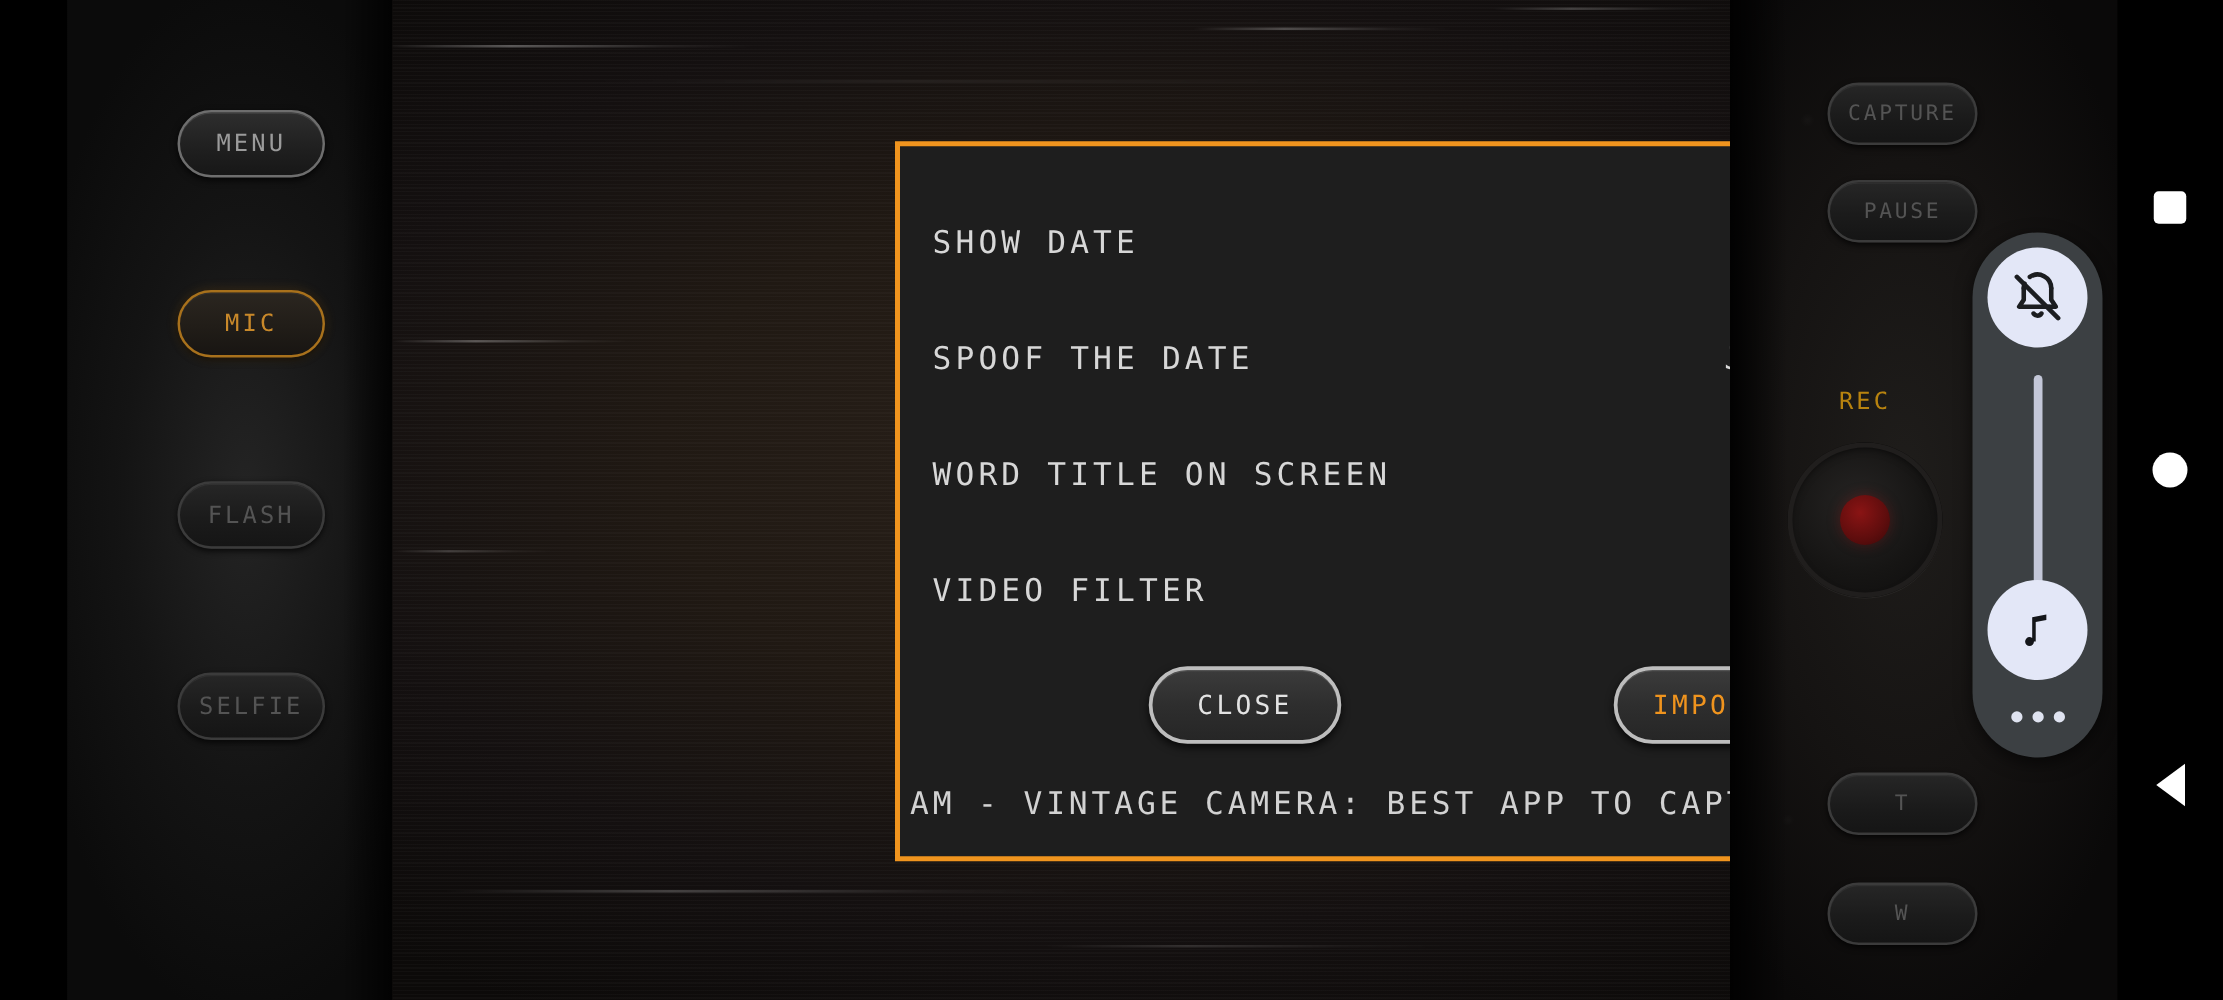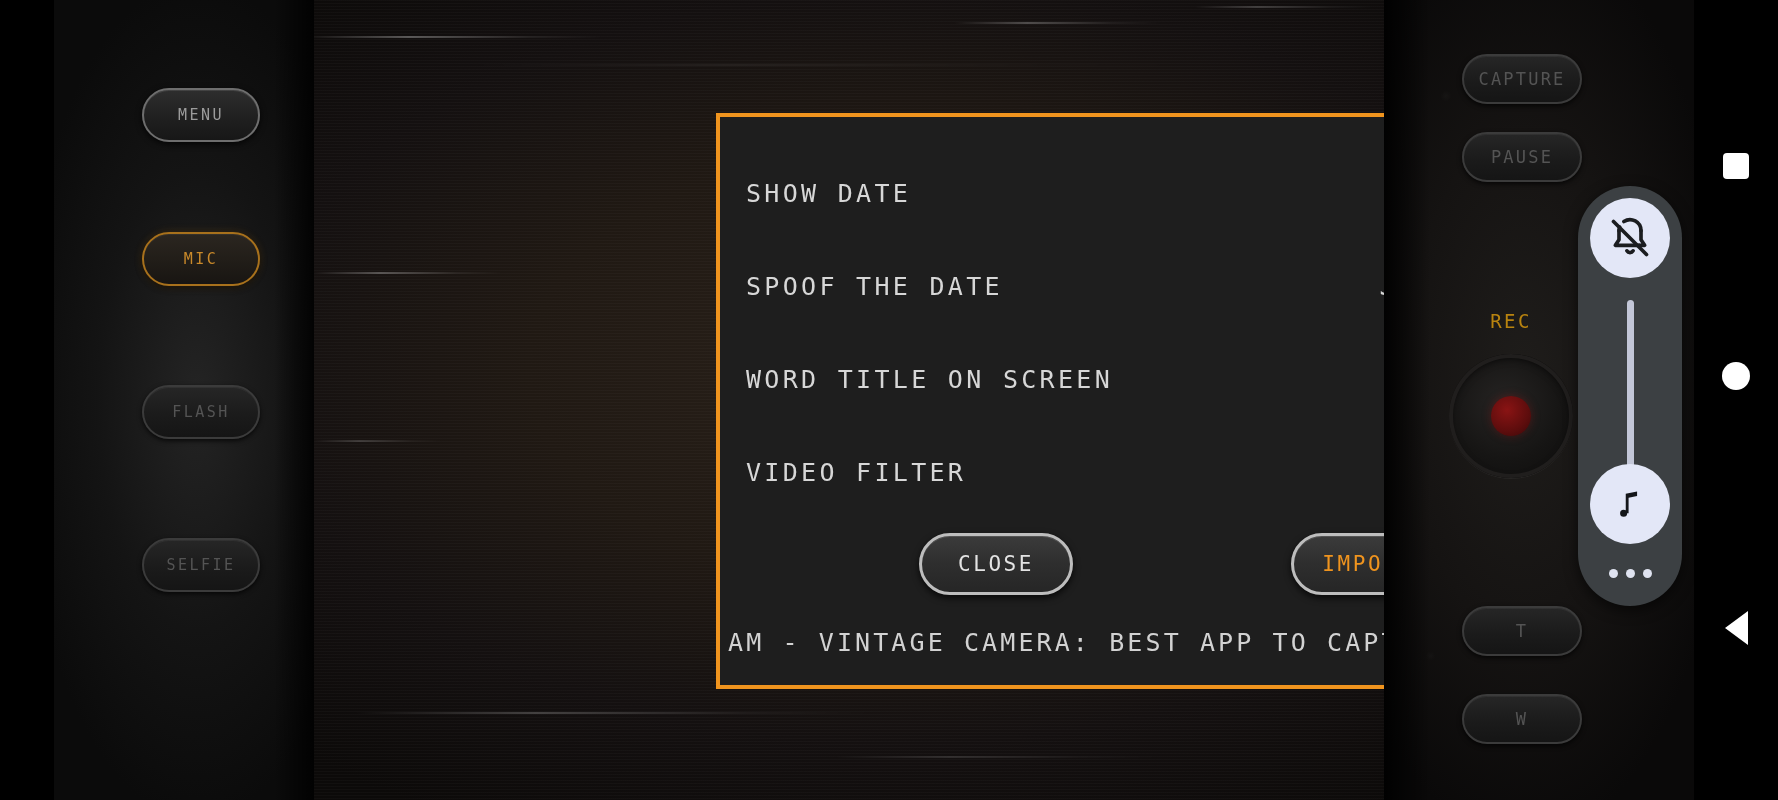--- a/index.html
+++ b/index.html
@@ -203,7 +203,7 @@
   #btn-pause   { left: 78px; top: 132px; width: 120px; height: 50px; }
   #btn-t       { left: 78px; top: 606px; width: 120px; height: 50px; }
   #btn-w       { left: 78px; top: 694px; width: 120px; height: 50px; }
-  .rail-right .pill { font-size: 17px; letter-spacing: 2.2px; }
+  .rail-right .pill { font-size: 17px; letter-spacing: 2.2px; margin-top: 12px; }
 
   .rec-well {
     position: absolute;

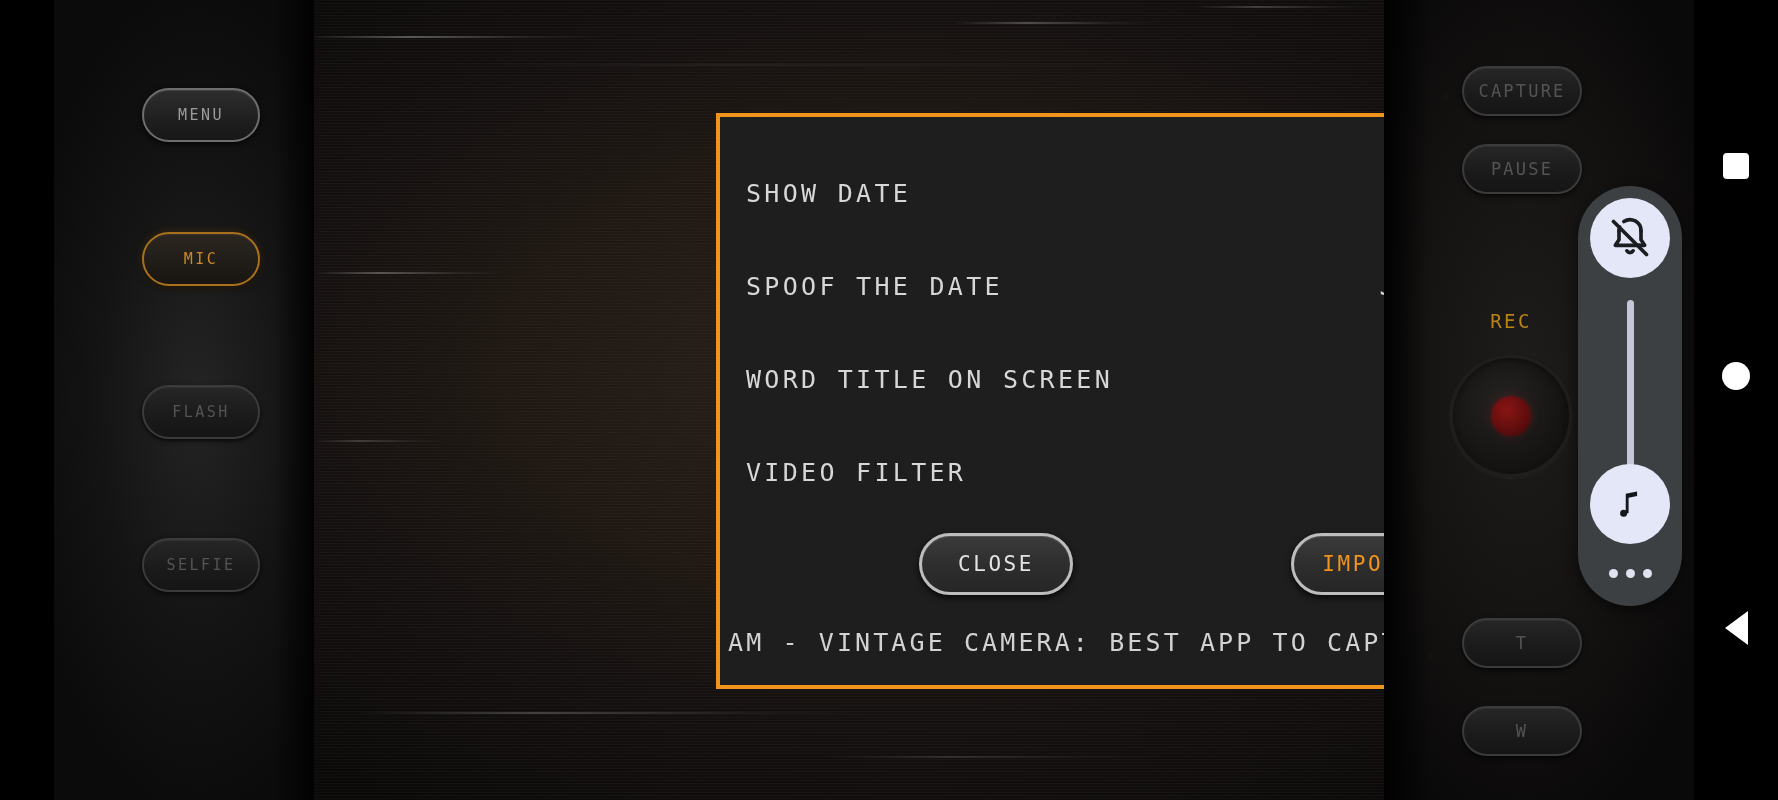--- a/index.html
+++ b/index.html
@@ -50,7 +50,7 @@
     align-items: center;
     justify-content: center;
     border-radius: 999px;
-    font-size: 15px;
+    font-size: 19px;
     letter-spacing: 2.5px;
     user-select: none;
   }

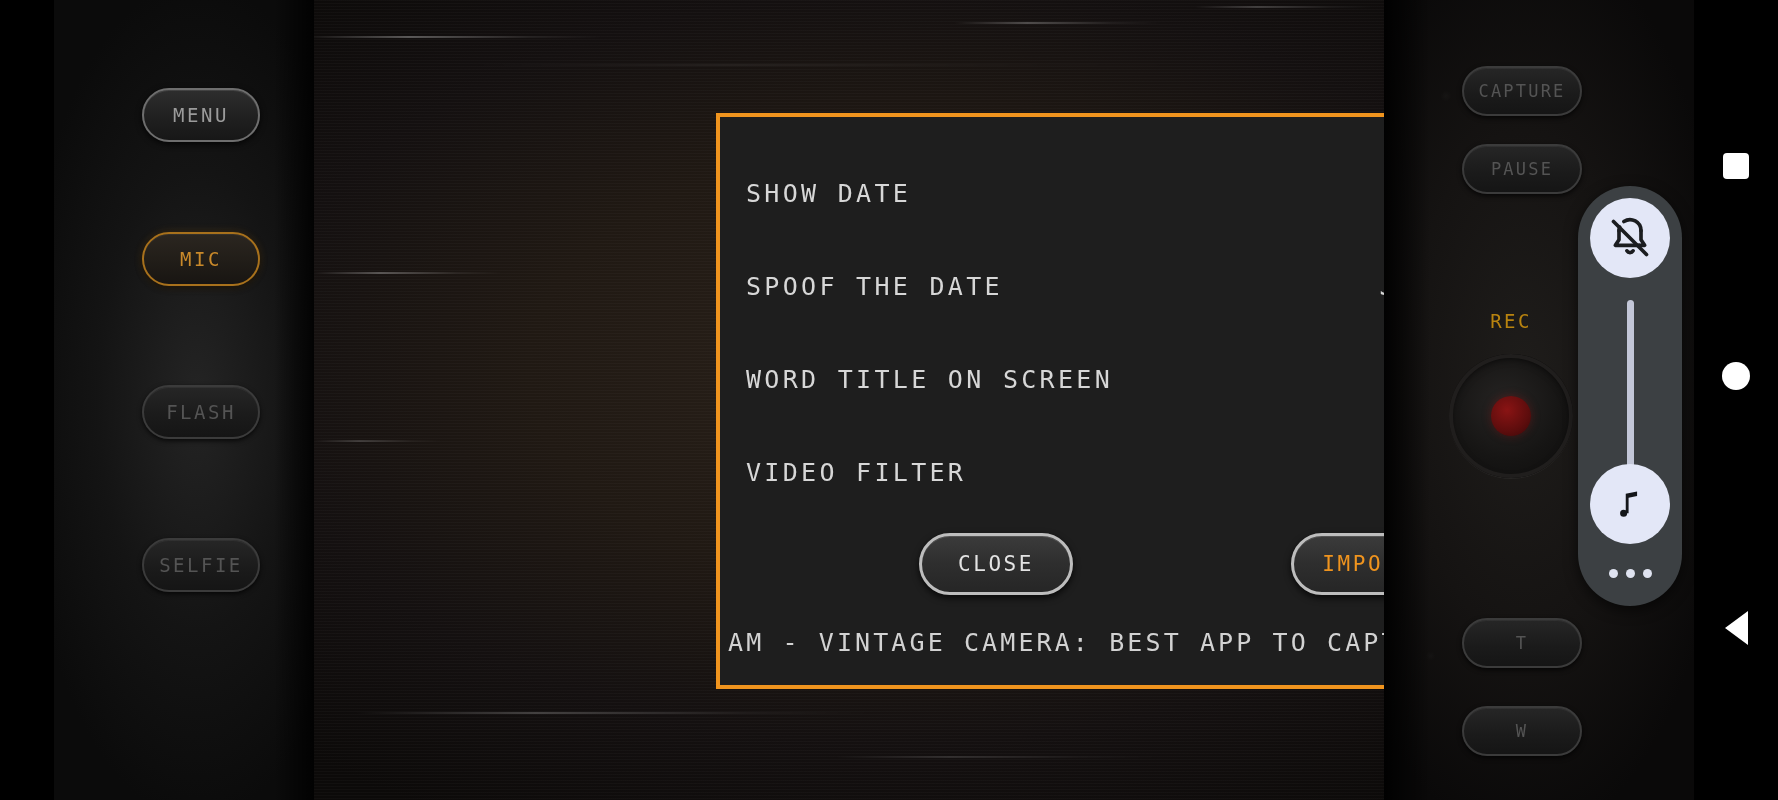--- a/index.html
+++ b/index.html
@@ -207,7 +207,7 @@
 
   .rec-well {
     position: absolute;
-    left: 47px; top: 310px;
+    left: 28px; top: 310px;
     width: 160px; height: 200px;
   }
   .rec-label {

